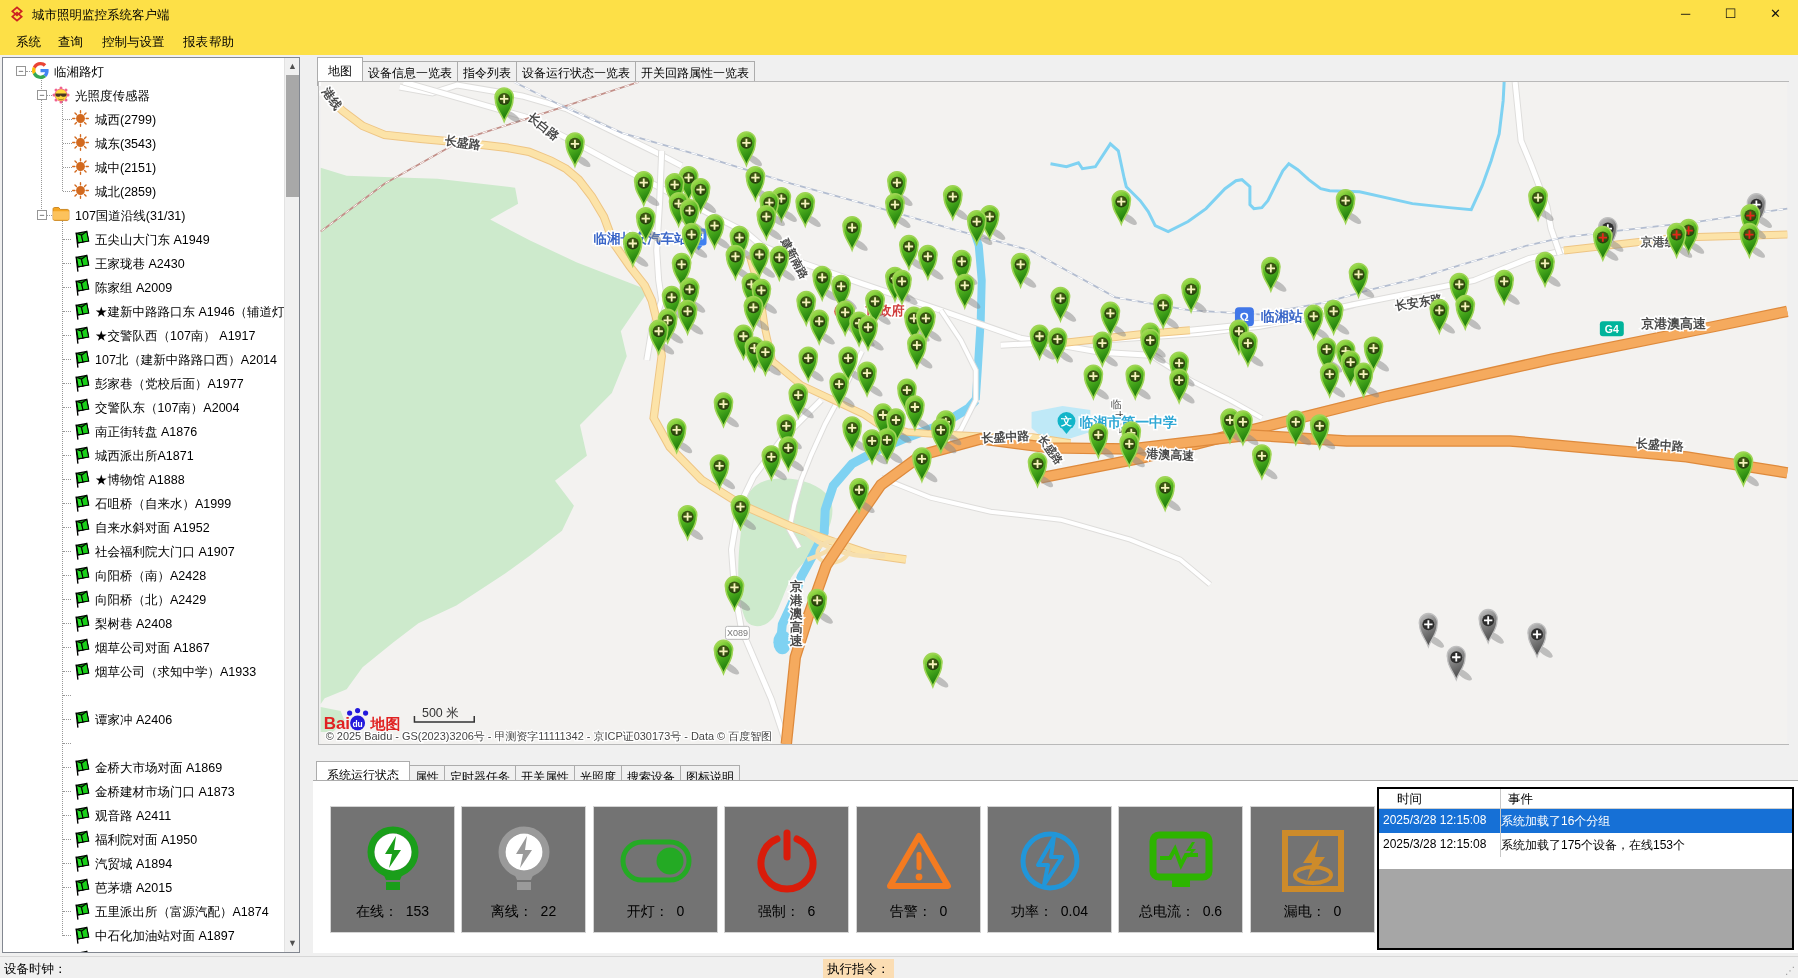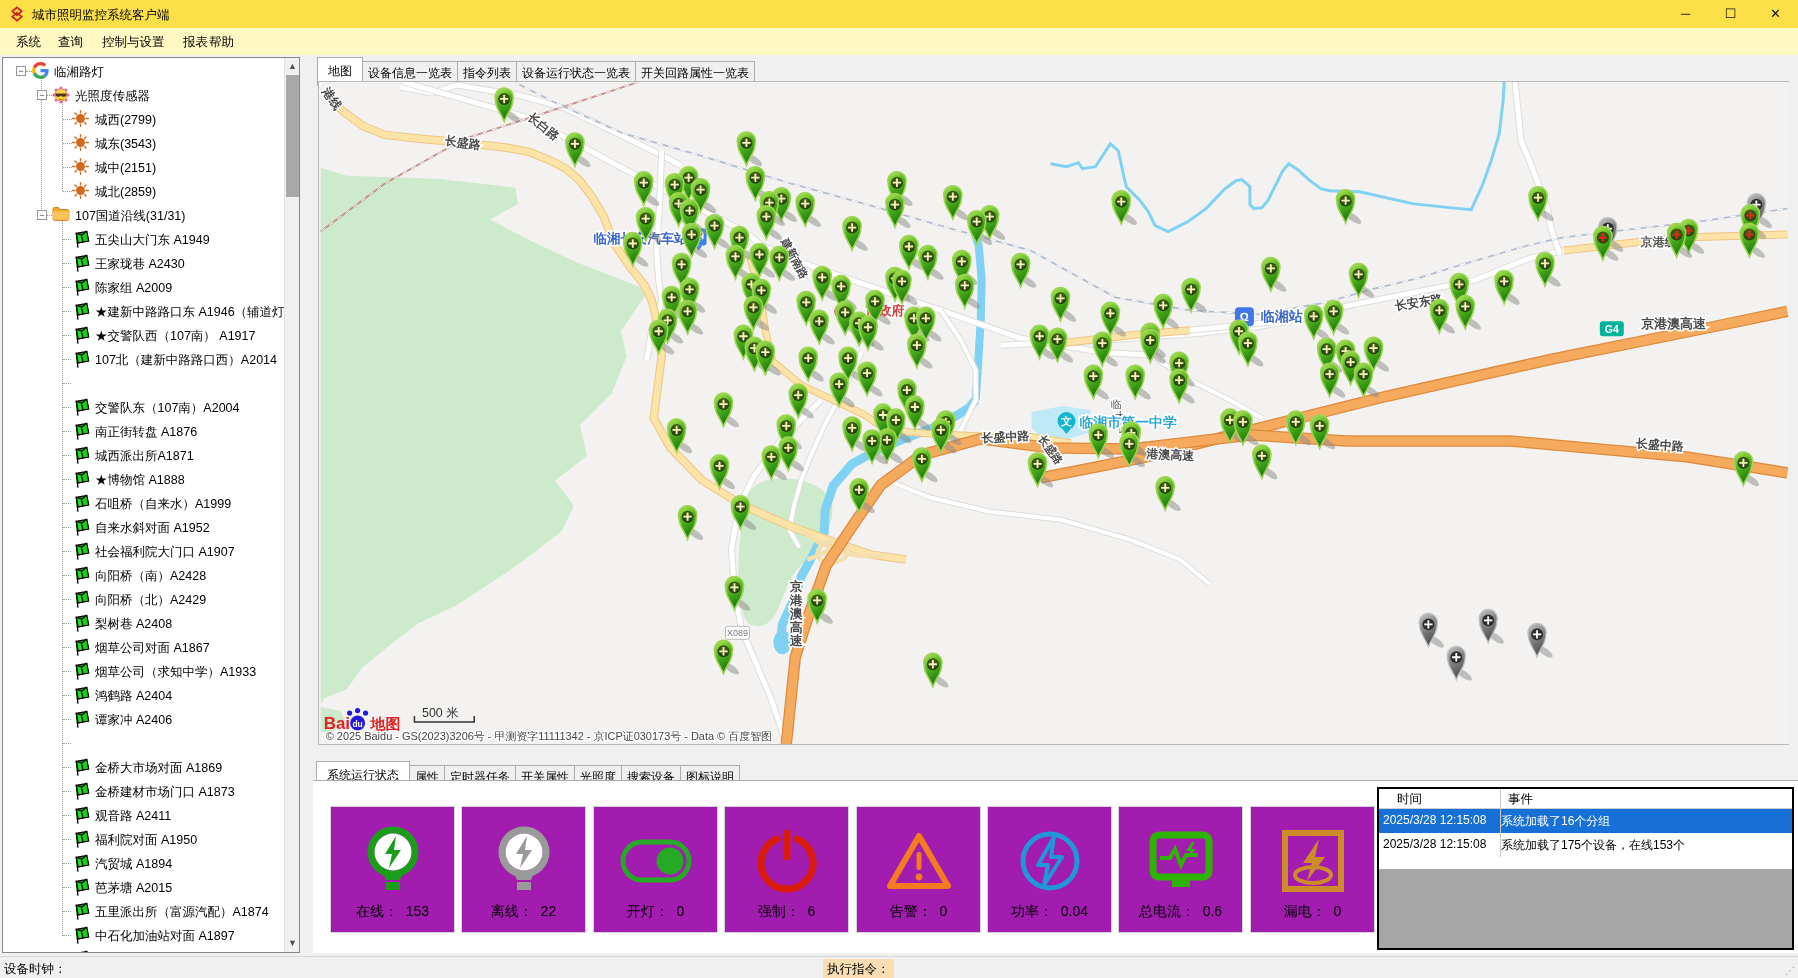--- a/index.html
+++ b/index.html
@@ -7,7 +7,7 @@
 .tlogo{position:absolute;left:9px;top:6px}
 .ttext{position:absolute;left:32px;top:7px;font-size:12.5px;color:#000}
 .wbtn{position:absolute;top:0;width:45px;height:28px;text-align:center;line-height:28px;font-size:13px;color:#111}
-.menubar{position:absolute;left:0;top:28px;width:100%;height:27px;background:#fef9c3;font-size:12.5px}
+.menubar{position:absolute;left:0;top:28px;width:100%;height:27px;background:#fde047;font-size:12.5px}
 .menubar span{position:absolute;top:6px}
 .panel{position:absolute;left:2px;top:57px;width:298px;height:896px;background:#fff;border:1px solid #828790;overflow:hidden}
 .trow{position:absolute;height:24px;width:100%}

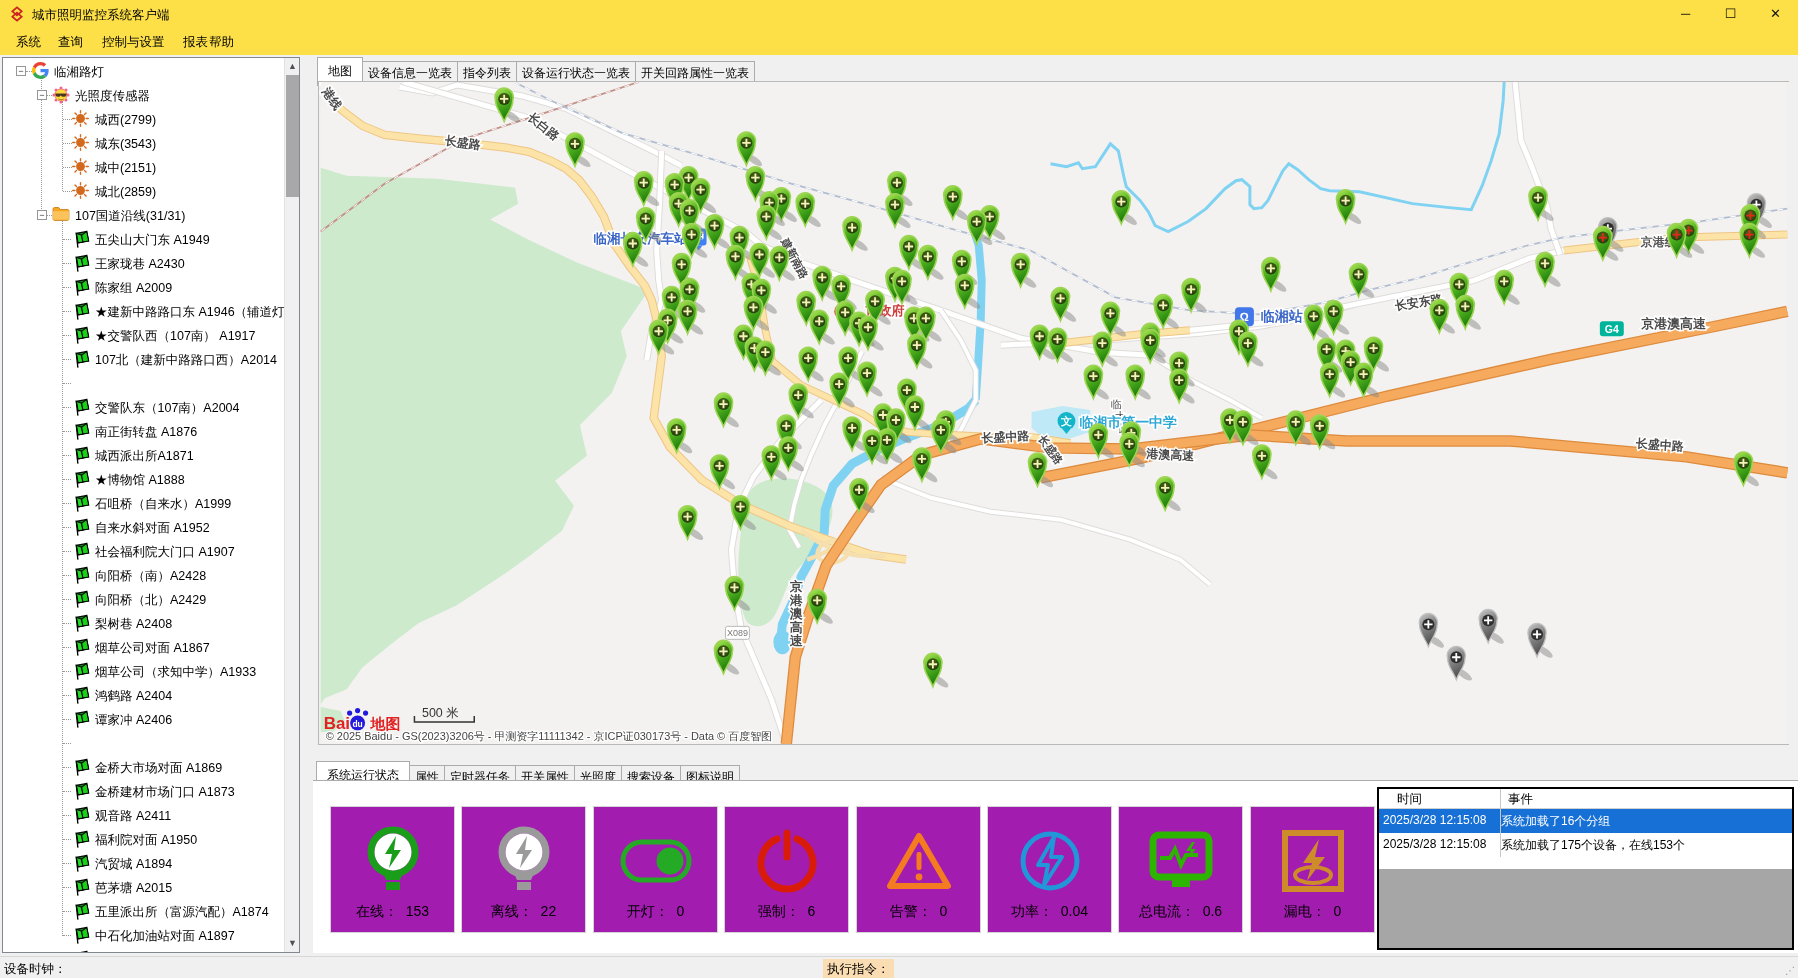--- a/index.html
+++ b/index.html
@@ -249,6 +249,15 @@
           <path d="M4.5 3.5 L6.2 18.5" stroke="#000" stroke-width="1.4"></path>
         </svg></span>
       <span class="tlabel" style="left:92px">107北（建新中路路口西）A2014</span>
+    </div>
+    <div class="trow" style="top:313px">
+      <span class="ticon" style="left:69px"><svg width="19" height="19" viewBox="0 0 20 20">
+          <path d="M4.5 3.5 L15.5 1.5 L17.5 11.5 L6.5 13.5 Z" fill="#0a9c0a" stroke="#000" stroke-width="1.2"></path>
+          <path d="M4.5 3.5 L10 5.5 L11.5 12.6 L6.5 13.5 Z" fill="#22dd22" stroke="#000" stroke-width="1.1"></path>
+          <path d="M10 5.5 L15.5 1.5 L17.5 11.5 L11.5 12.6 Z" fill="#19cf19" stroke="#000" stroke-width="1.1"></path>
+          <path d="M4.5 3.5 L6.2 18.5" stroke="#000" stroke-width="1.4"></path>
+        </svg></span>
+      <span class="tlabel" style="left:92px">彭家巷（党校后面）A1977</span>
     </div>
     <div class="trow" style="top:337px">
       <span class="ticon" style="left:69px"><svg width="19" height="19" viewBox="0 0 20 20">

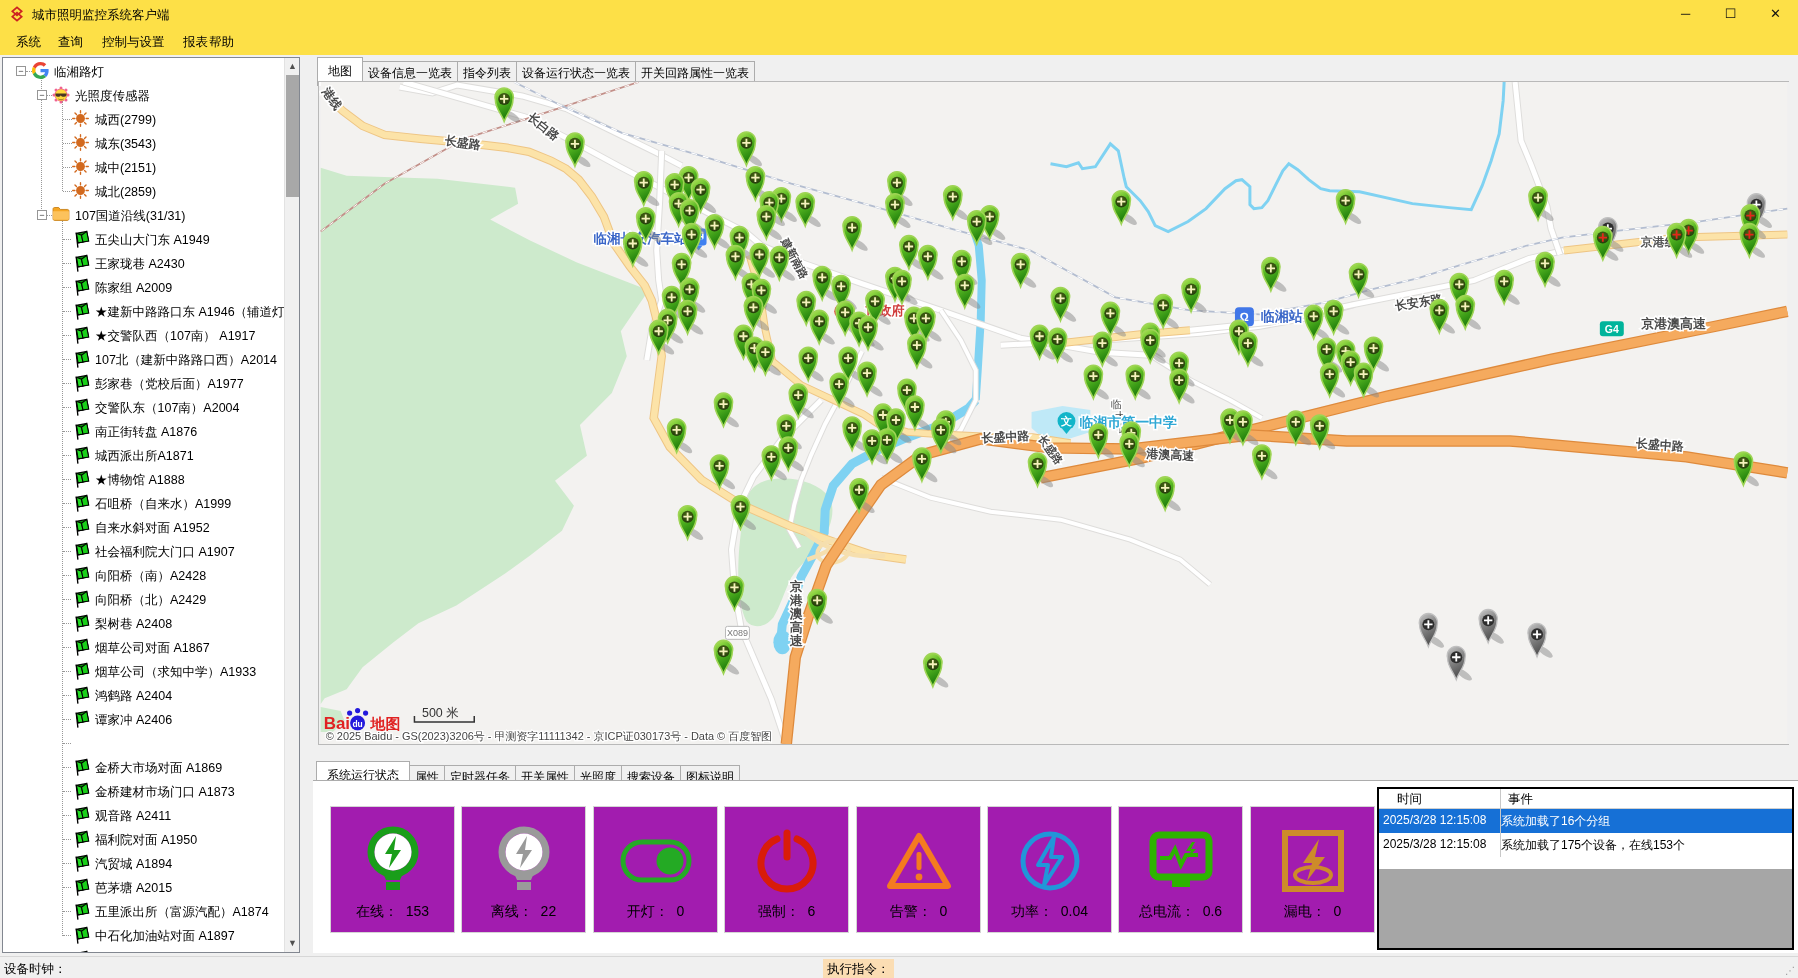--- a/index.html
+++ b/index.html
@@ -366,15 +366,6 @@
           <path d="M4.5 3.5 L6.2 18.5" stroke="#000" stroke-width="1.4"></path>
         </svg></span>
       <span class="tlabel" style="left:92px">烟草公司（求知中学）A1933</span>
-    </div>
-    <div class="trow" style="top:625px">
-      <span class="ticon" style="left:69px"><svg width="19" height="19" viewBox="0 0 20 20">
-          <path d="M4.5 3.5 L15.5 1.5 L17.5 11.5 L6.5 13.5 Z" fill="#0a9c0a" stroke="#000" stroke-width="1.2"></path>
-          <path d="M4.5 3.5 L10 5.5 L11.5 12.6 L6.5 13.5 Z" fill="#22dd22" stroke="#000" stroke-width="1.1"></path>
-          <path d="M10 5.5 L15.5 1.5 L17.5 11.5 L11.5 12.6 Z" fill="#19cf19" stroke="#000" stroke-width="1.1"></path>
-          <path d="M4.5 3.5 L6.2 18.5" stroke="#000" stroke-width="1.4"></path>
-        </svg></span>
-      <span class="tlabel" style="left:92px">鸿鹤路 A2404</span>
     </div>
     <div class="trow" style="top:649px">
       <span class="ticon" style="left:69px"><svg width="19" height="19" viewBox="0 0 20 20">

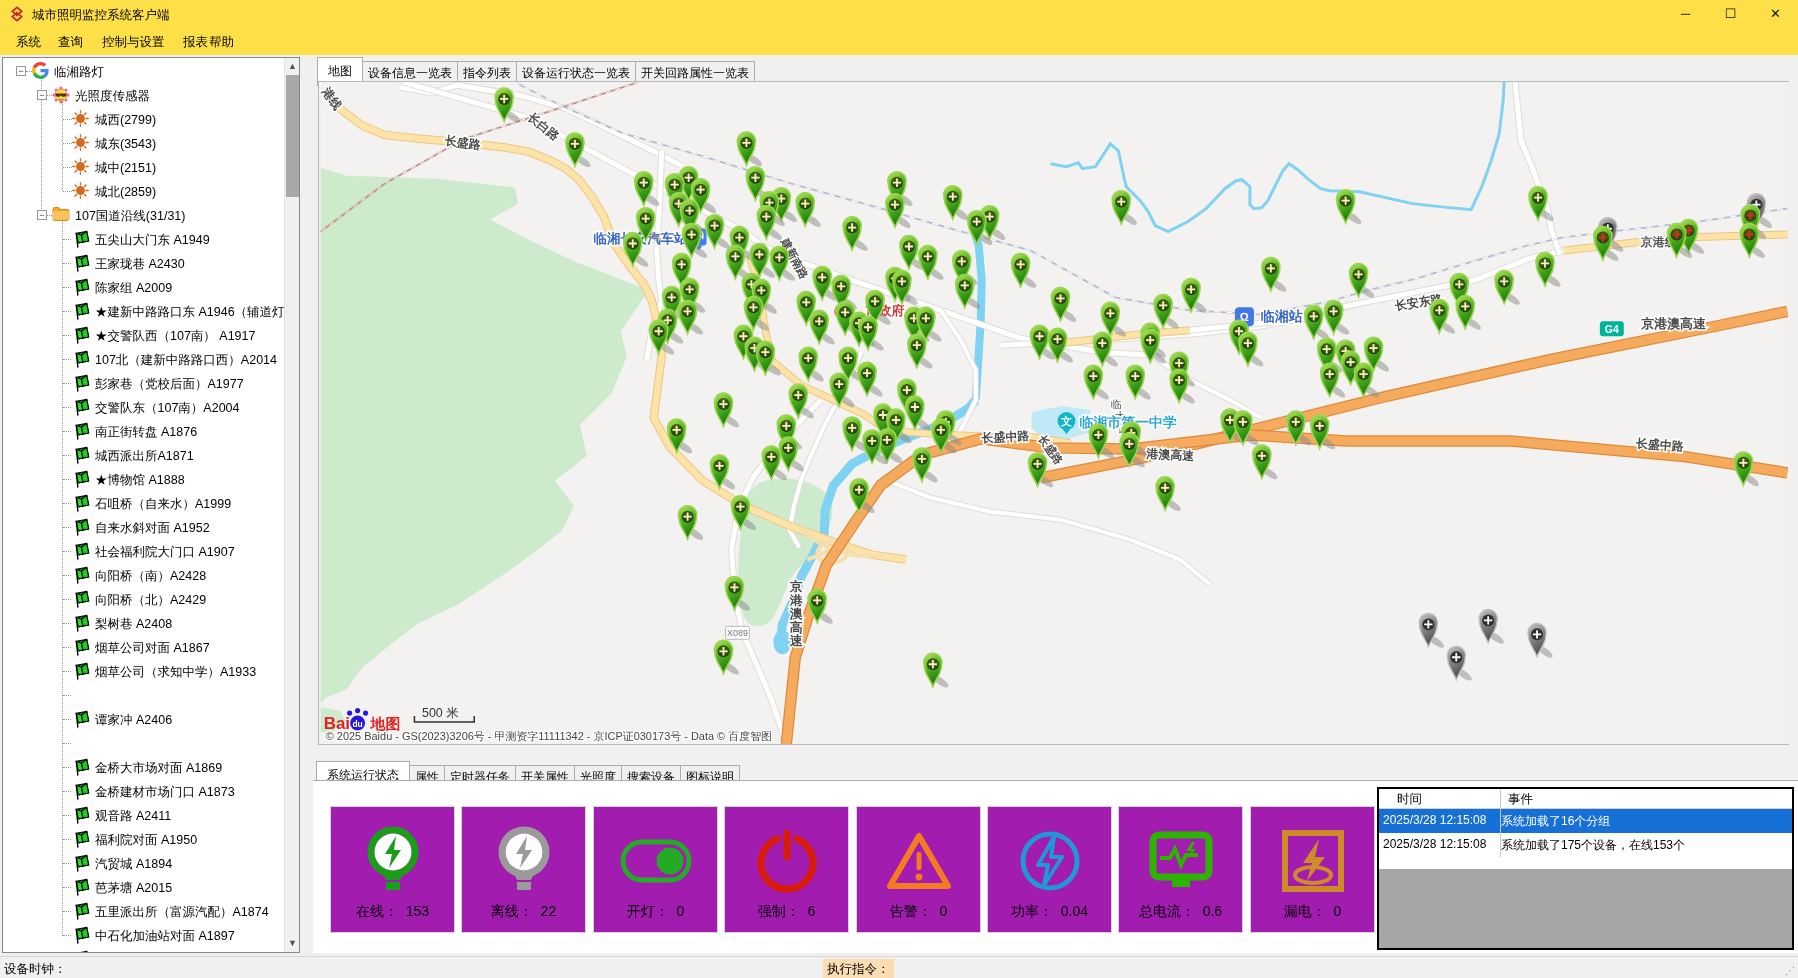--- a/index.html
+++ b/index.html
@@ -25,7 +25,7 @@
 .map{position:absolute;left:318px;top:81px;border:1px solid #b9b9b9;border-right:none}
 .mapright{position:absolute;left:1789px;top:81px;width:9px;height:664px;background:#f0f0f0}
 .botpanel{position:absolute;left:313px;top:780px;width:1485px;height:173px;background:#fff;border-top:1px solid #acacac}
-.card{position:absolute;top:806px;width:125px;height:127px;background:#a21caf;border:1px solid #d4d4d4;text-align:center}
+.card{position:absolute;top:806px;width:125px;height:127px;background:#737373;border:1px solid #d4d4d4;text-align:center}
 .cicon{margin-top:14px;height:80px;display:flex;align-items:center;justify-content:center}
 .clabel{font-size:14px;color:#000;margin-top:2px}
 .etable{position:absolute;left:1377px;top:787px;width:417px;height:163px;background:#a6a6a6;border:2px solid #000}

